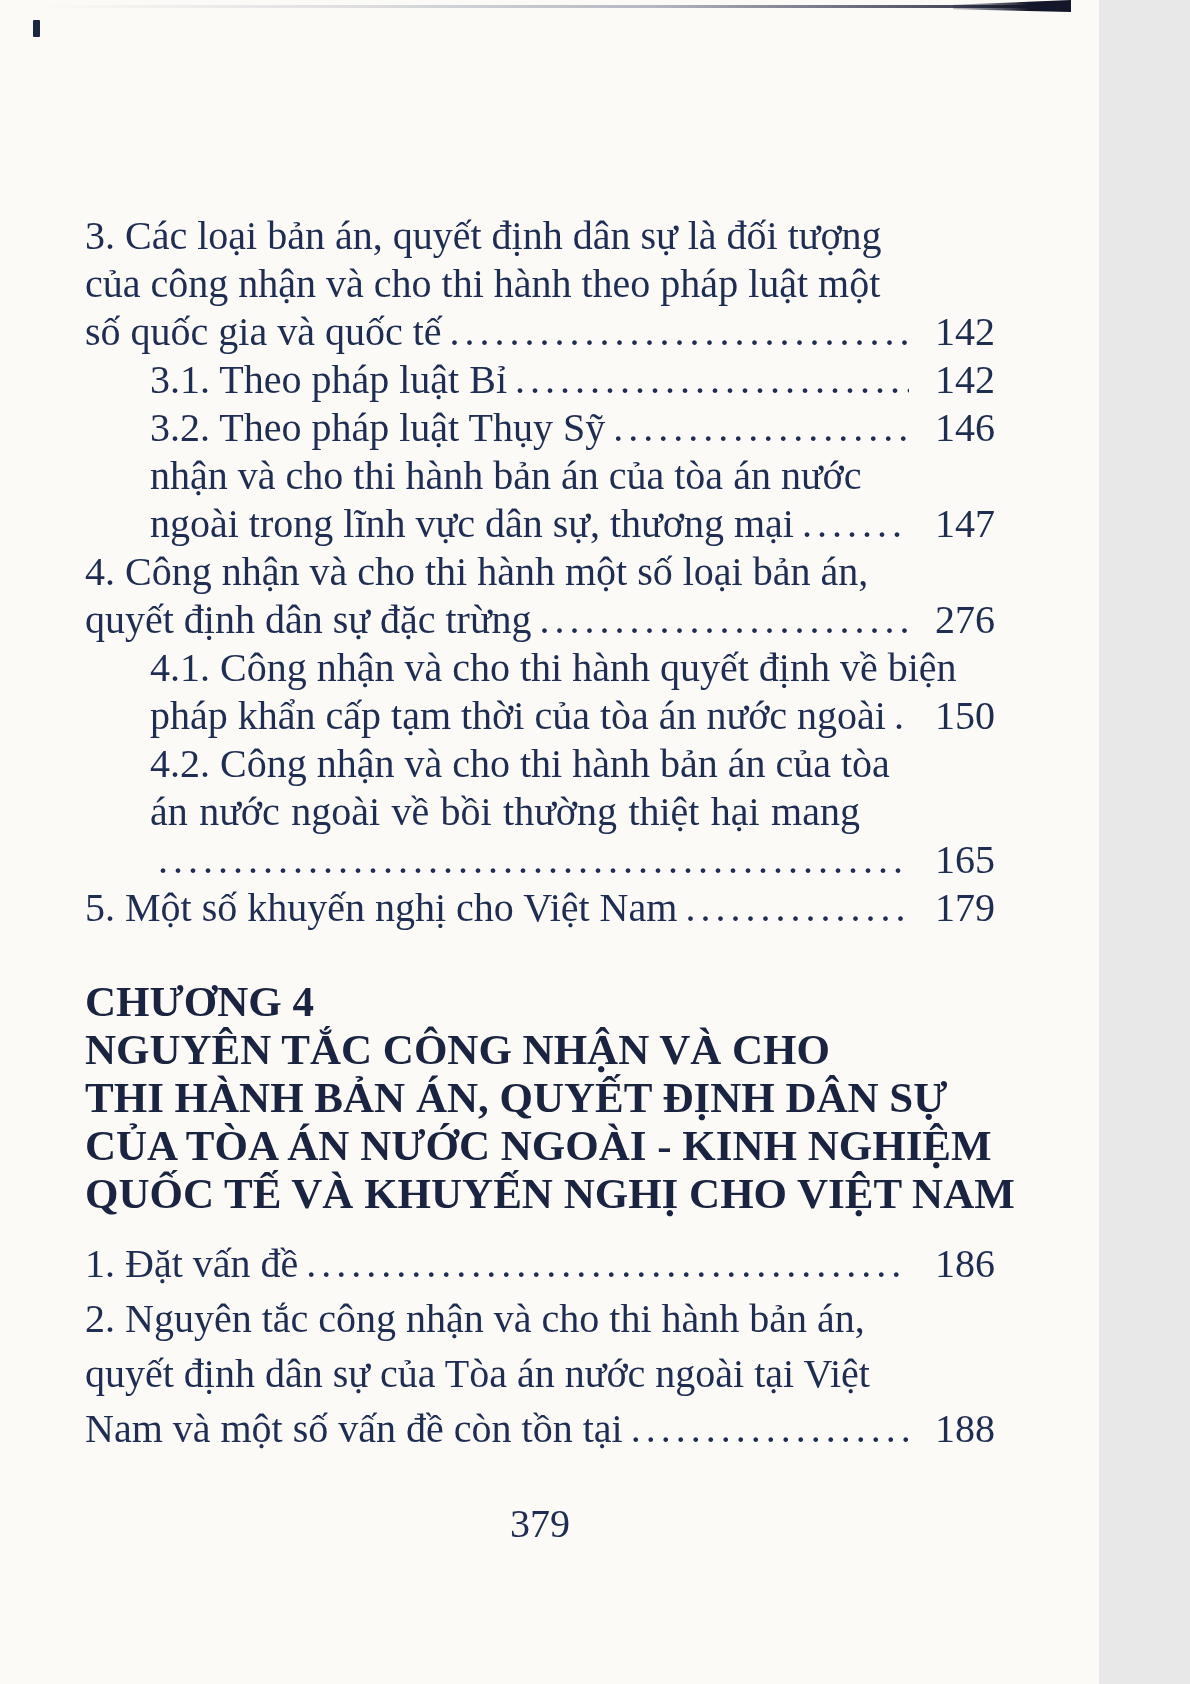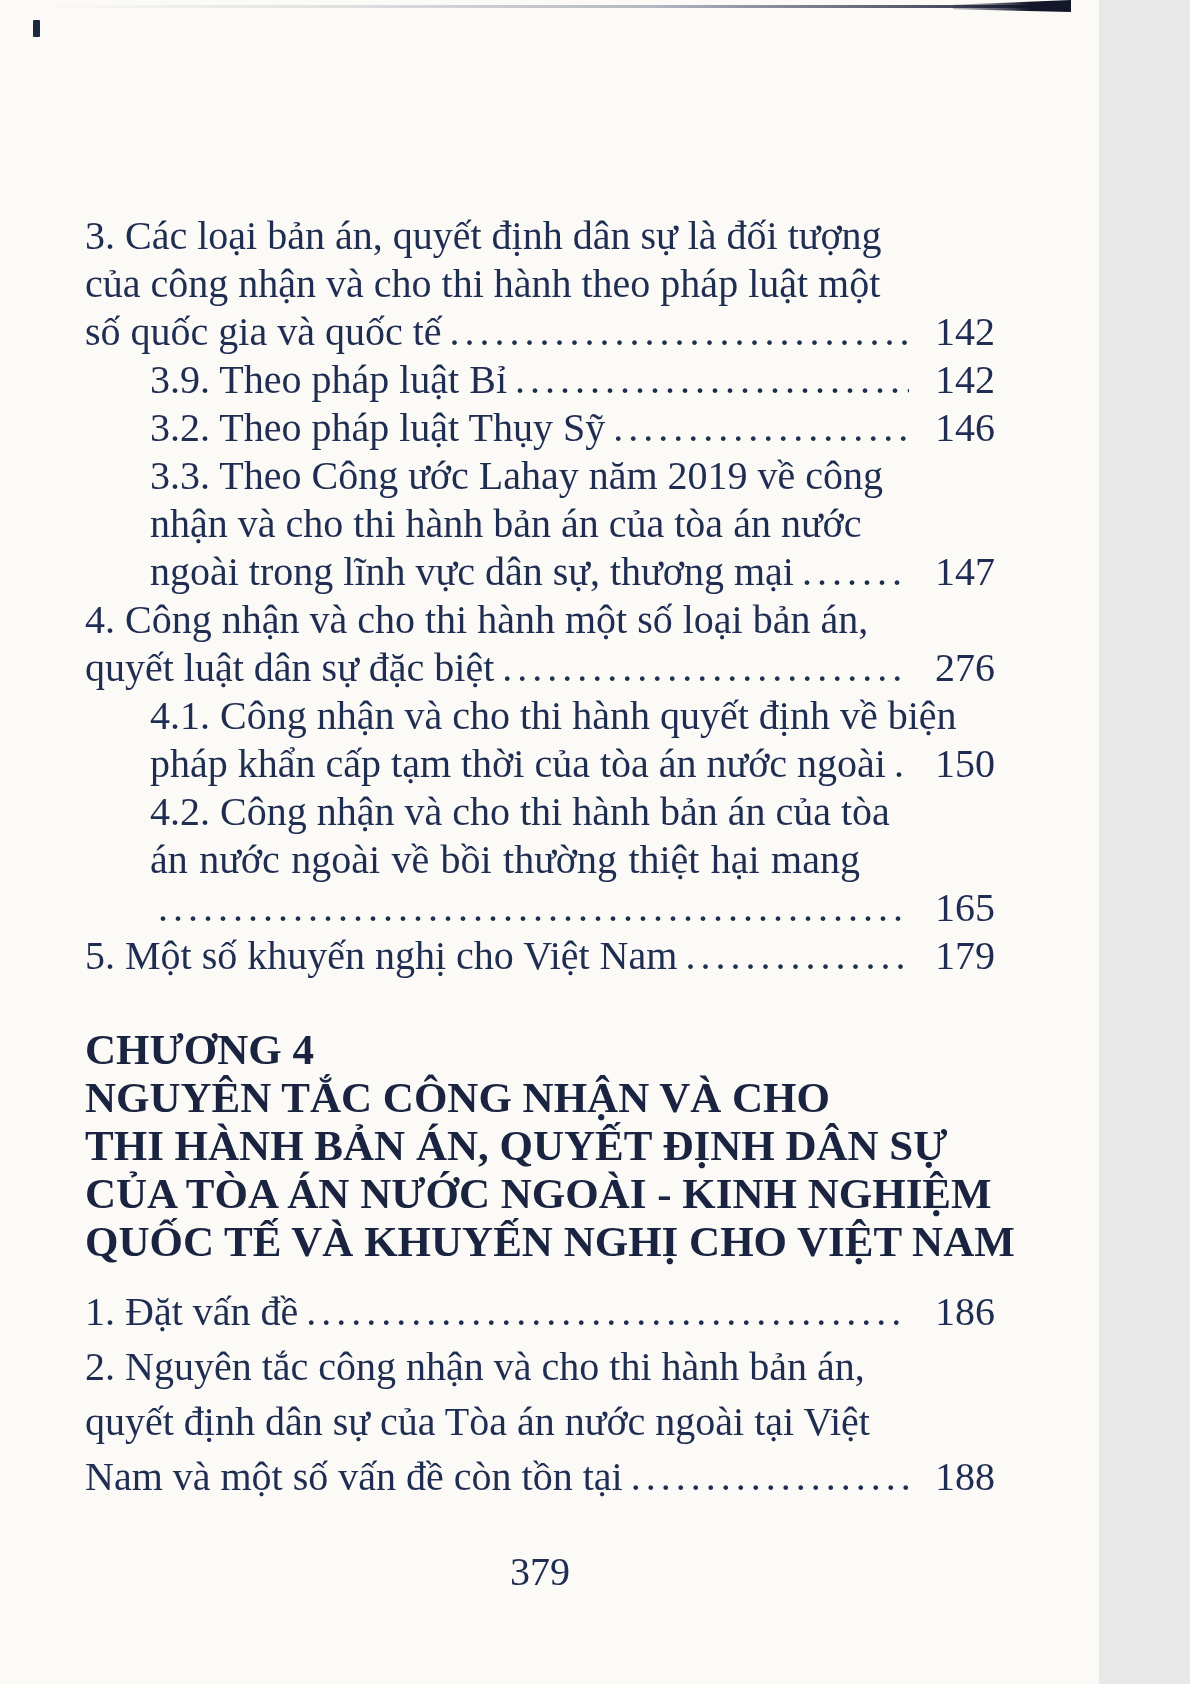--- a/index.html
+++ b/index.html
@@ -84,7 +84,7 @@
           <span class="pagenum">142</span>
         </div>
         <div class="toc-line indent has-page">
-          <span class="toc-text">3.9. Theo pháp luật Bỉ</span>
+          <span class="toc-text">3.1. Theo pháp luật Bỉ</span>
           <span class="dots">..........................................................................................</span>
           <span class="pagenum">142</span>
         </div>

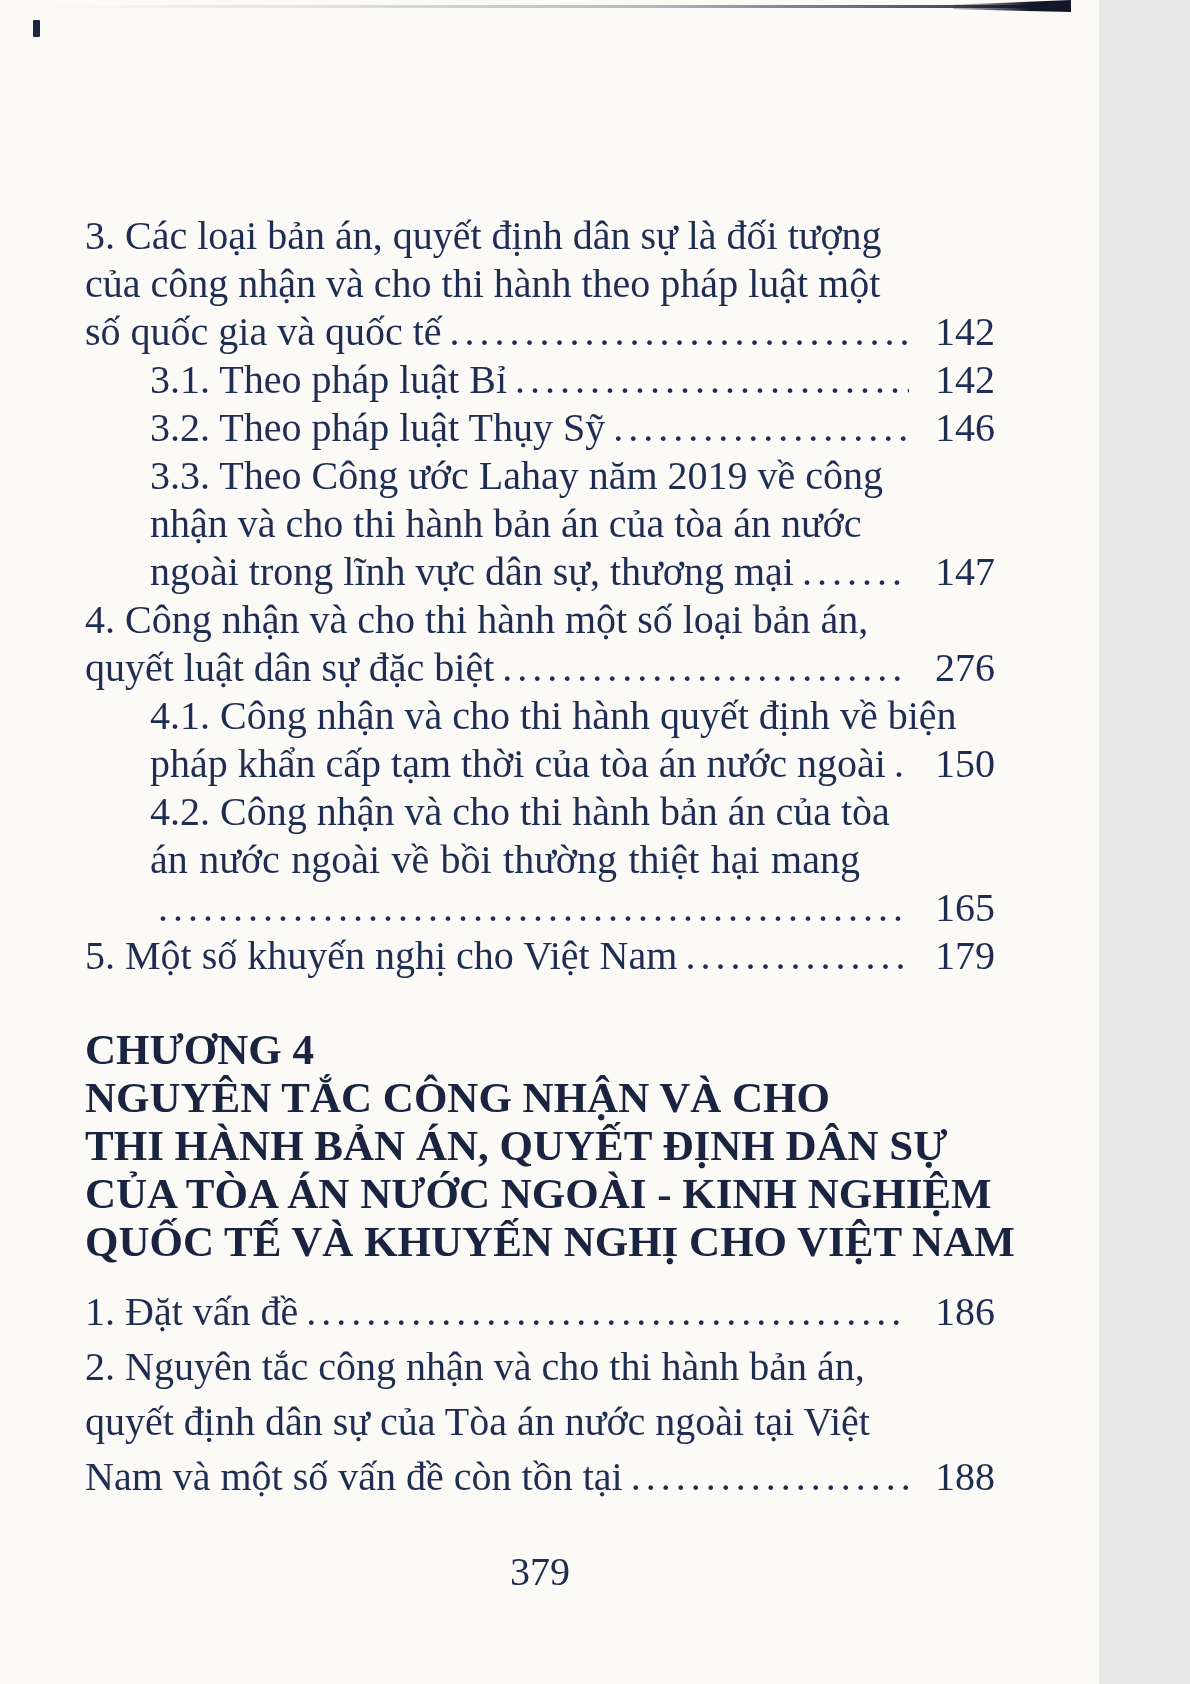--- a/index.html
+++ b/index.html
@@ -93,7 +93,6 @@
           <span class="dots">..........................................................................................</span>
           <span class="pagenum">146</span>
         </div>
-        <div class="toc-line indent wrap-line"><span class="toc-text">3.3. Theo Công ước Lahay năm 2019 về công</span></div>
         <div class="toc-line indent wrap-line"><span class="toc-text">nhận và cho thi hành bản án của tòa án nước</span></div>
         <div class="toc-line indent has-page">
           <span class="toc-text">ngoài trong lĩnh vực dân sự, thương mại</span>

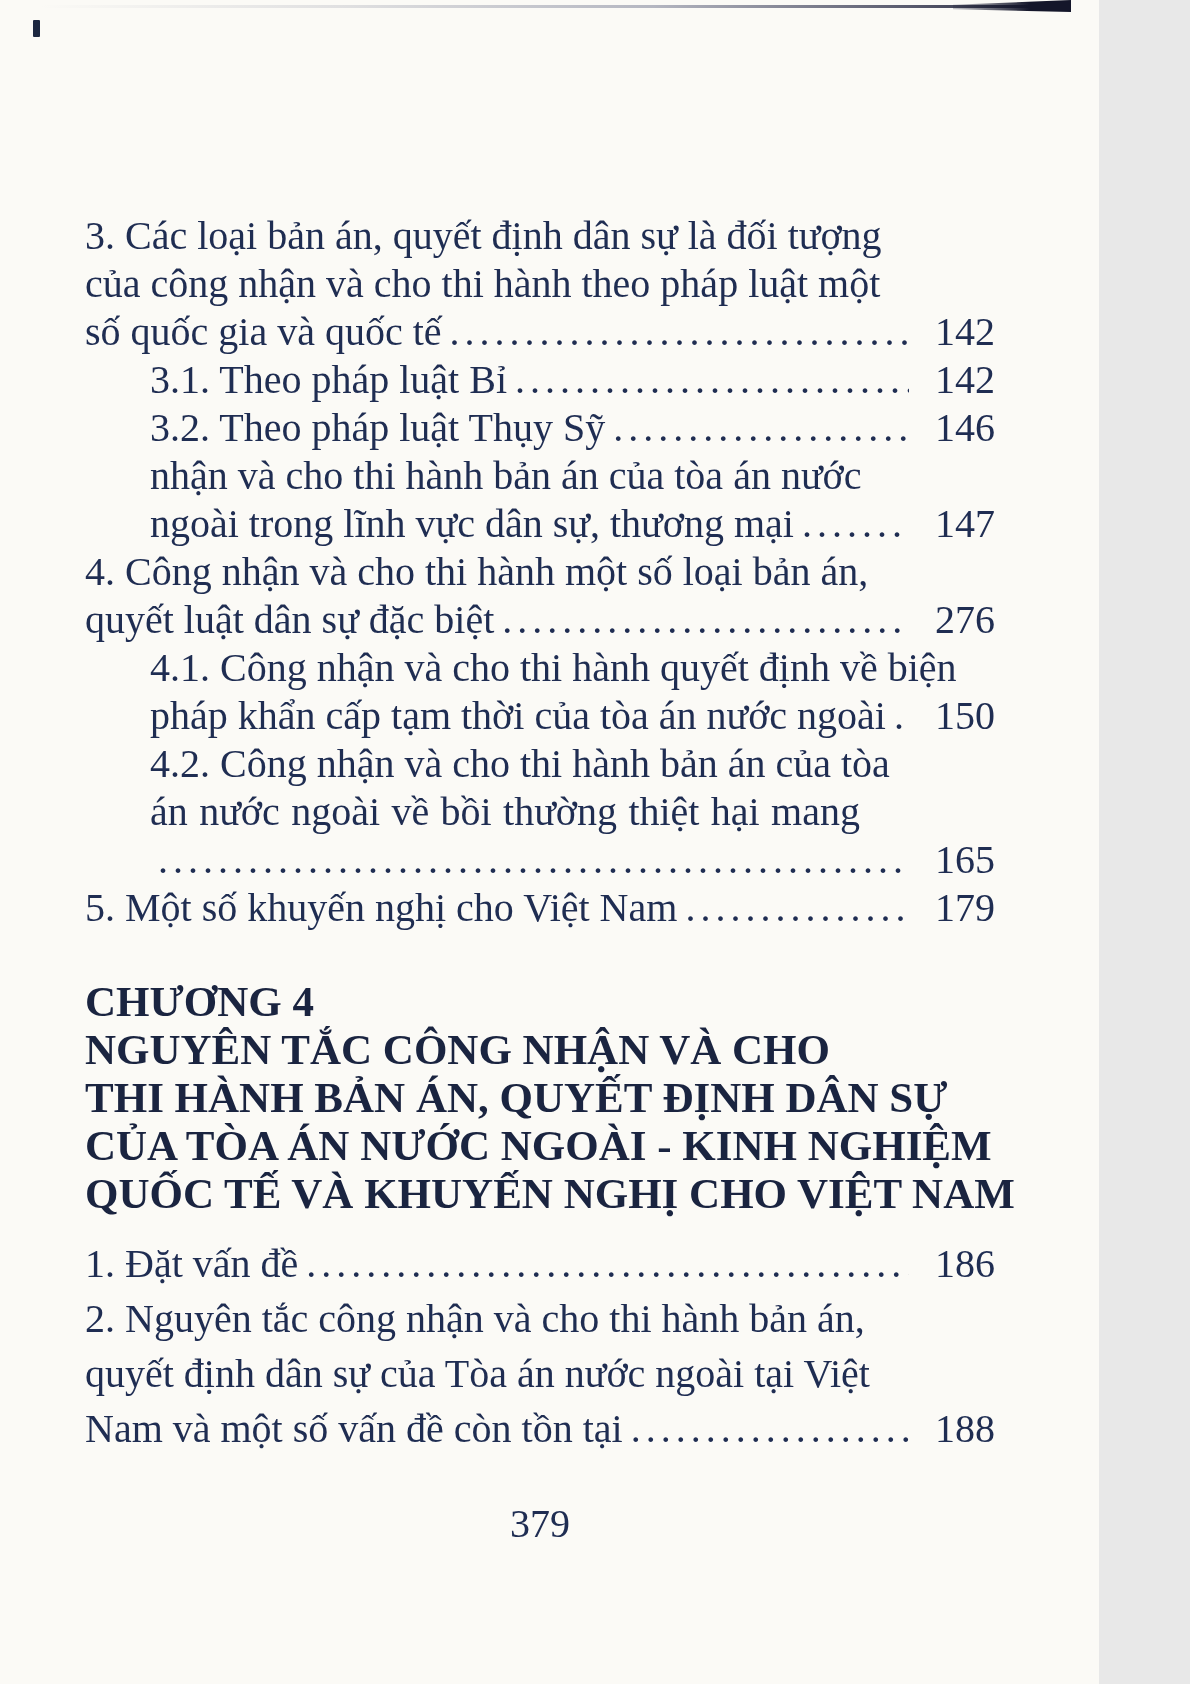--- a/index.html
+++ b/index.html
@@ -101,7 +101,7 @@
         </div>
         <div class="toc-line wrap-line"><span class="toc-text">4. Công nhận và cho thi hành một số loại bản án,</span></div>
         <div class="toc-line has-page">
-          <span class="toc-text">quyết luật dân sự đặc biệt</span>
+          <span class="toc-text">quyết định dân sự đặc trừng</span>
           <span class="dots">..........................................................................................</span>
           <span class="pagenum">276</span>
         </div>

